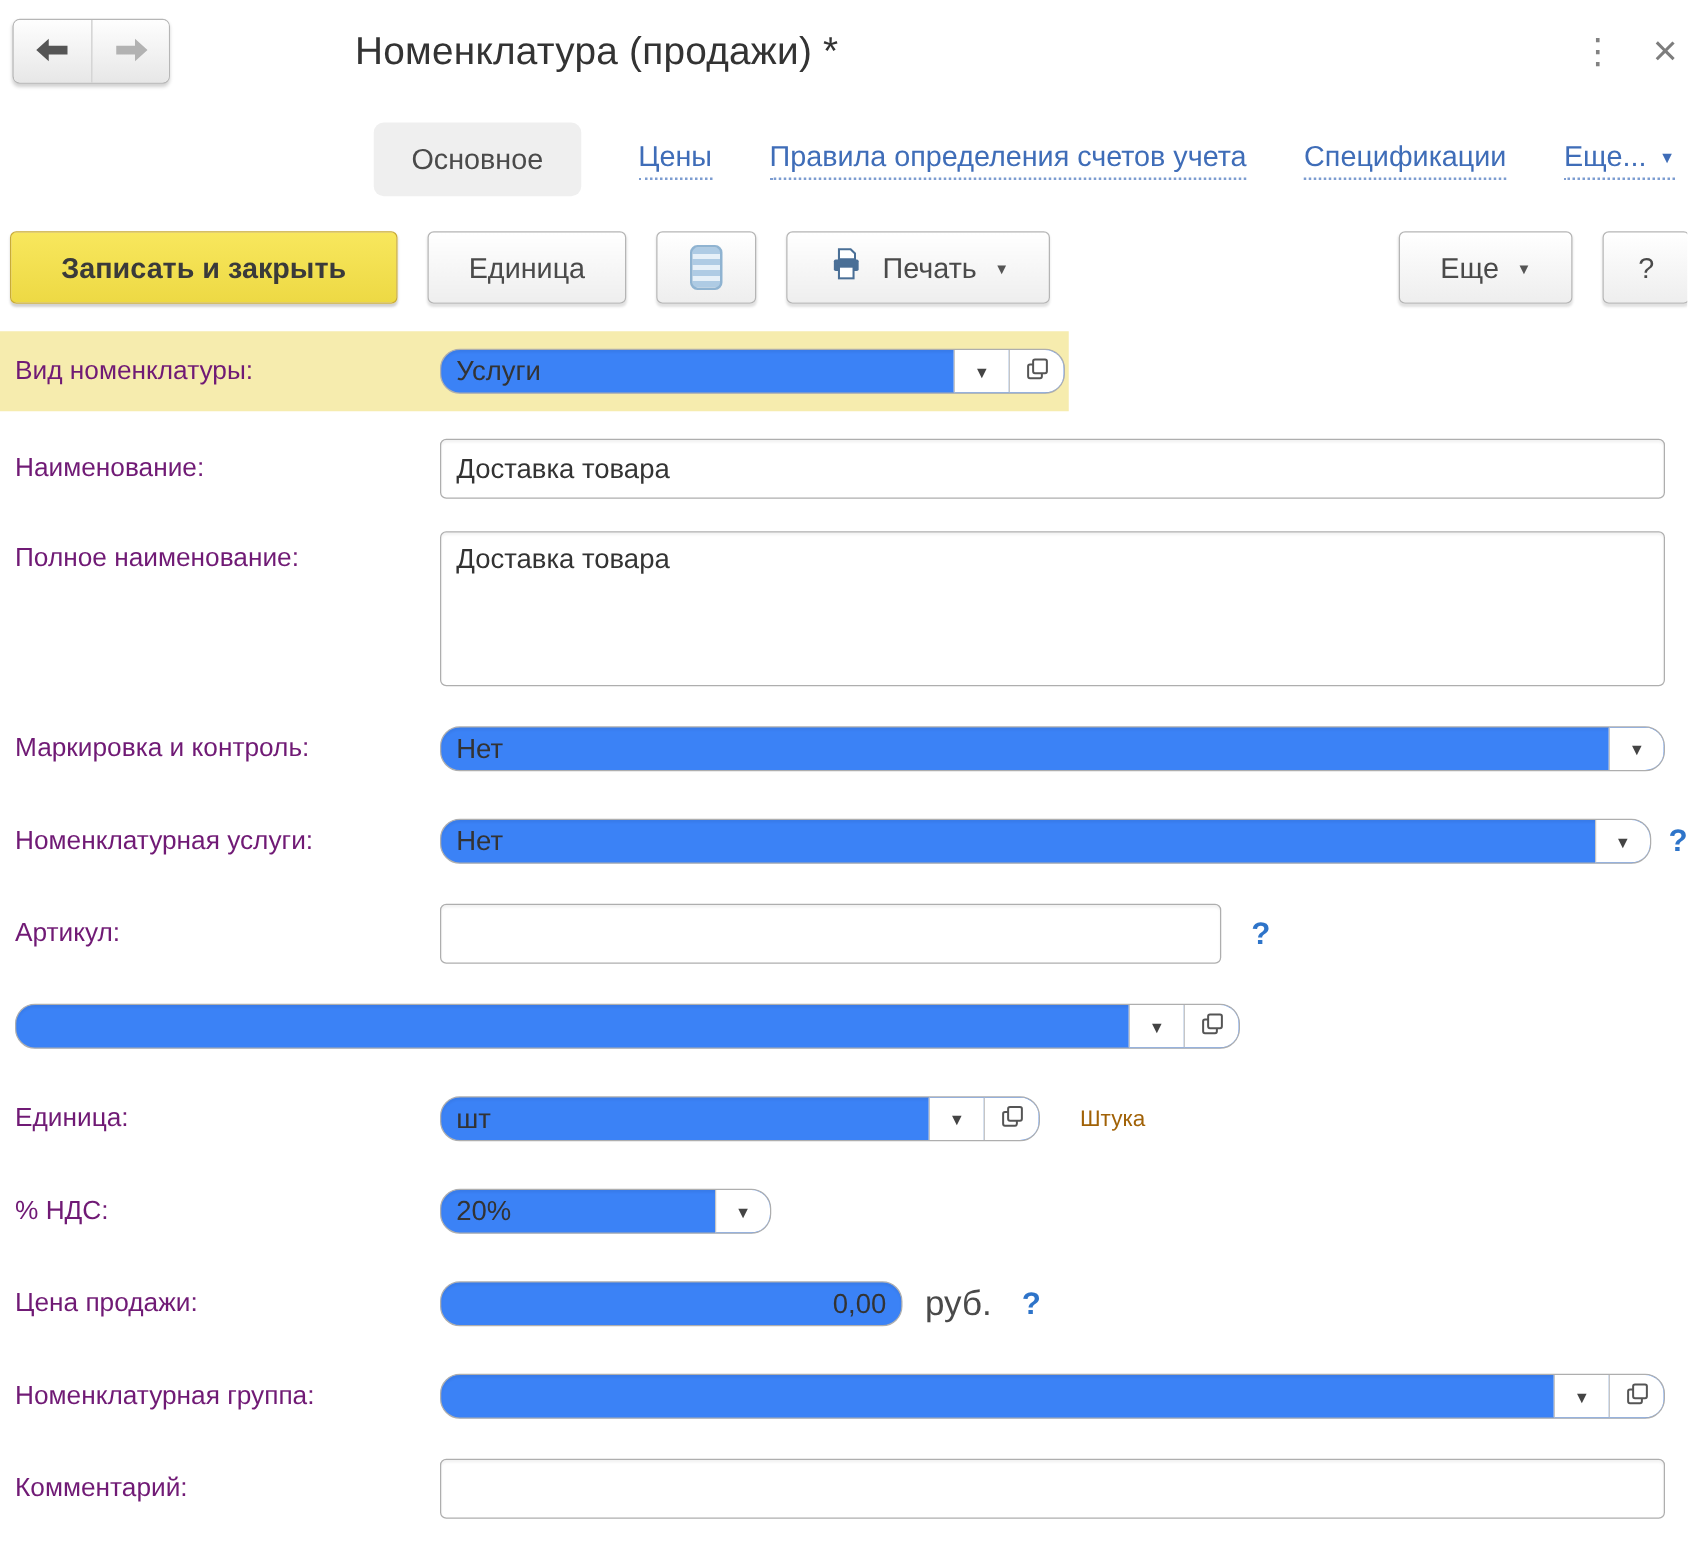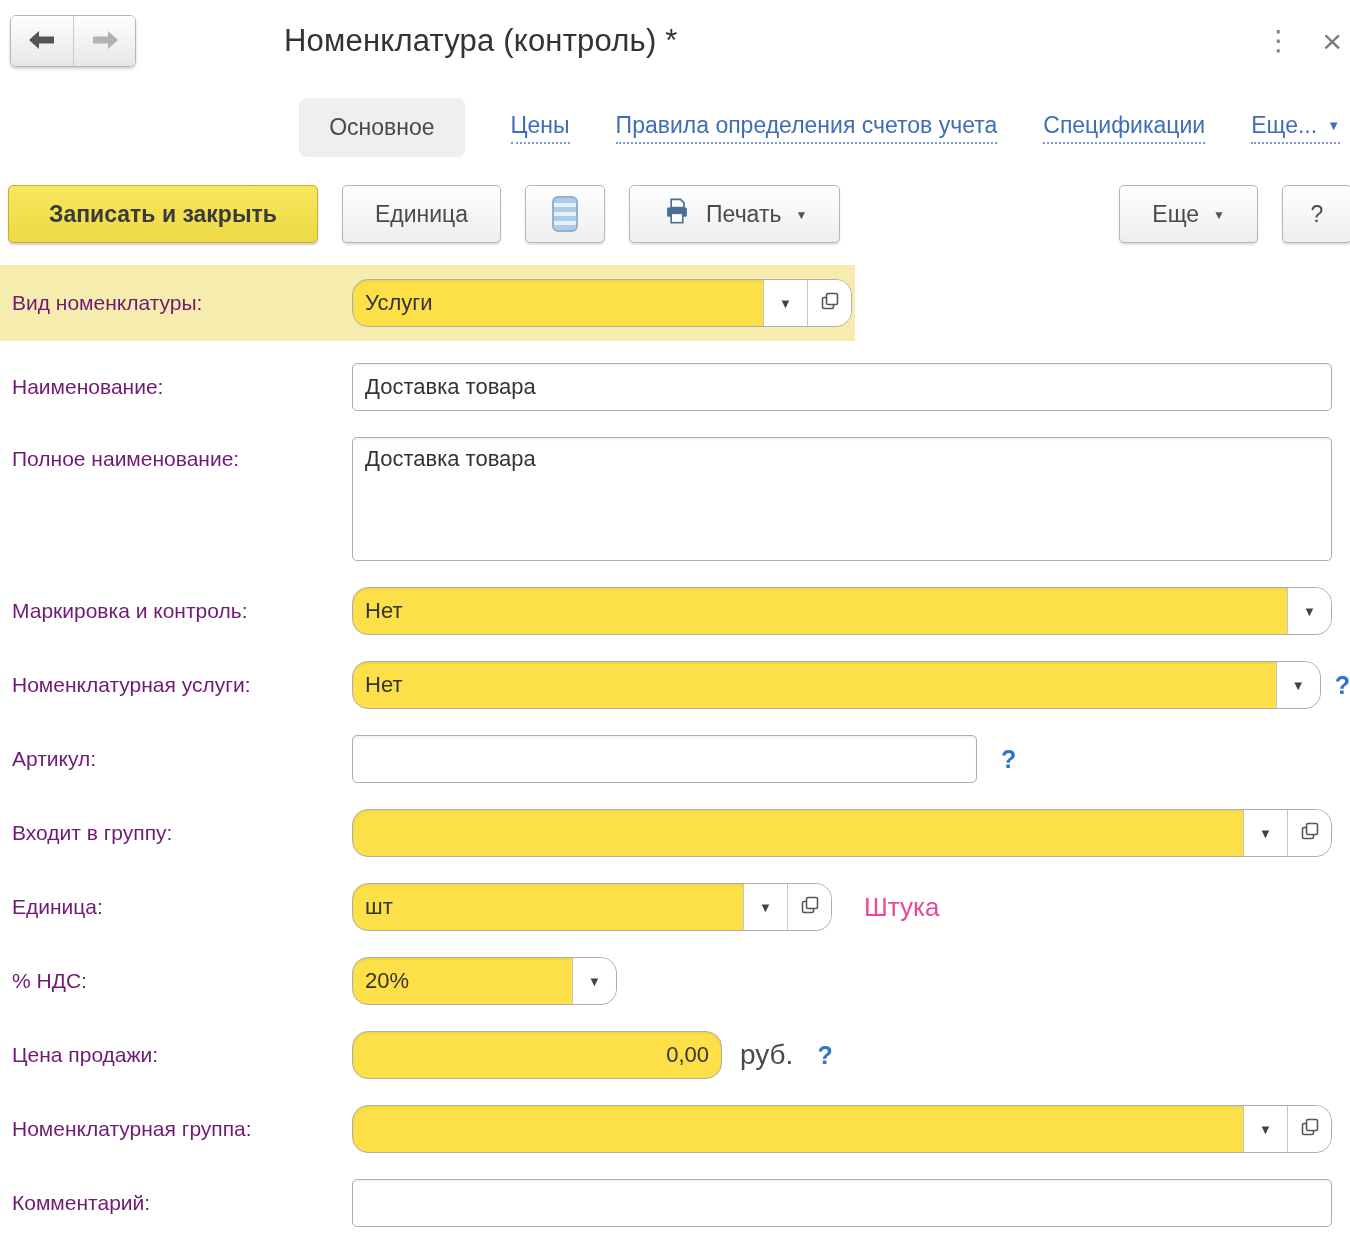--- a/index.html
+++ b/index.html
@@ -95,7 +95,7 @@
         </span>
       </button>
     </div>
-    <div class="win-title">Номенклатура (контроль) *</div>
+    <div class="win-title">Номенклатура (продажи) *</div>
     <div class="titlebar-right">
       <span class="kebab">⋮</span>
       <span class="close-x">×</span>

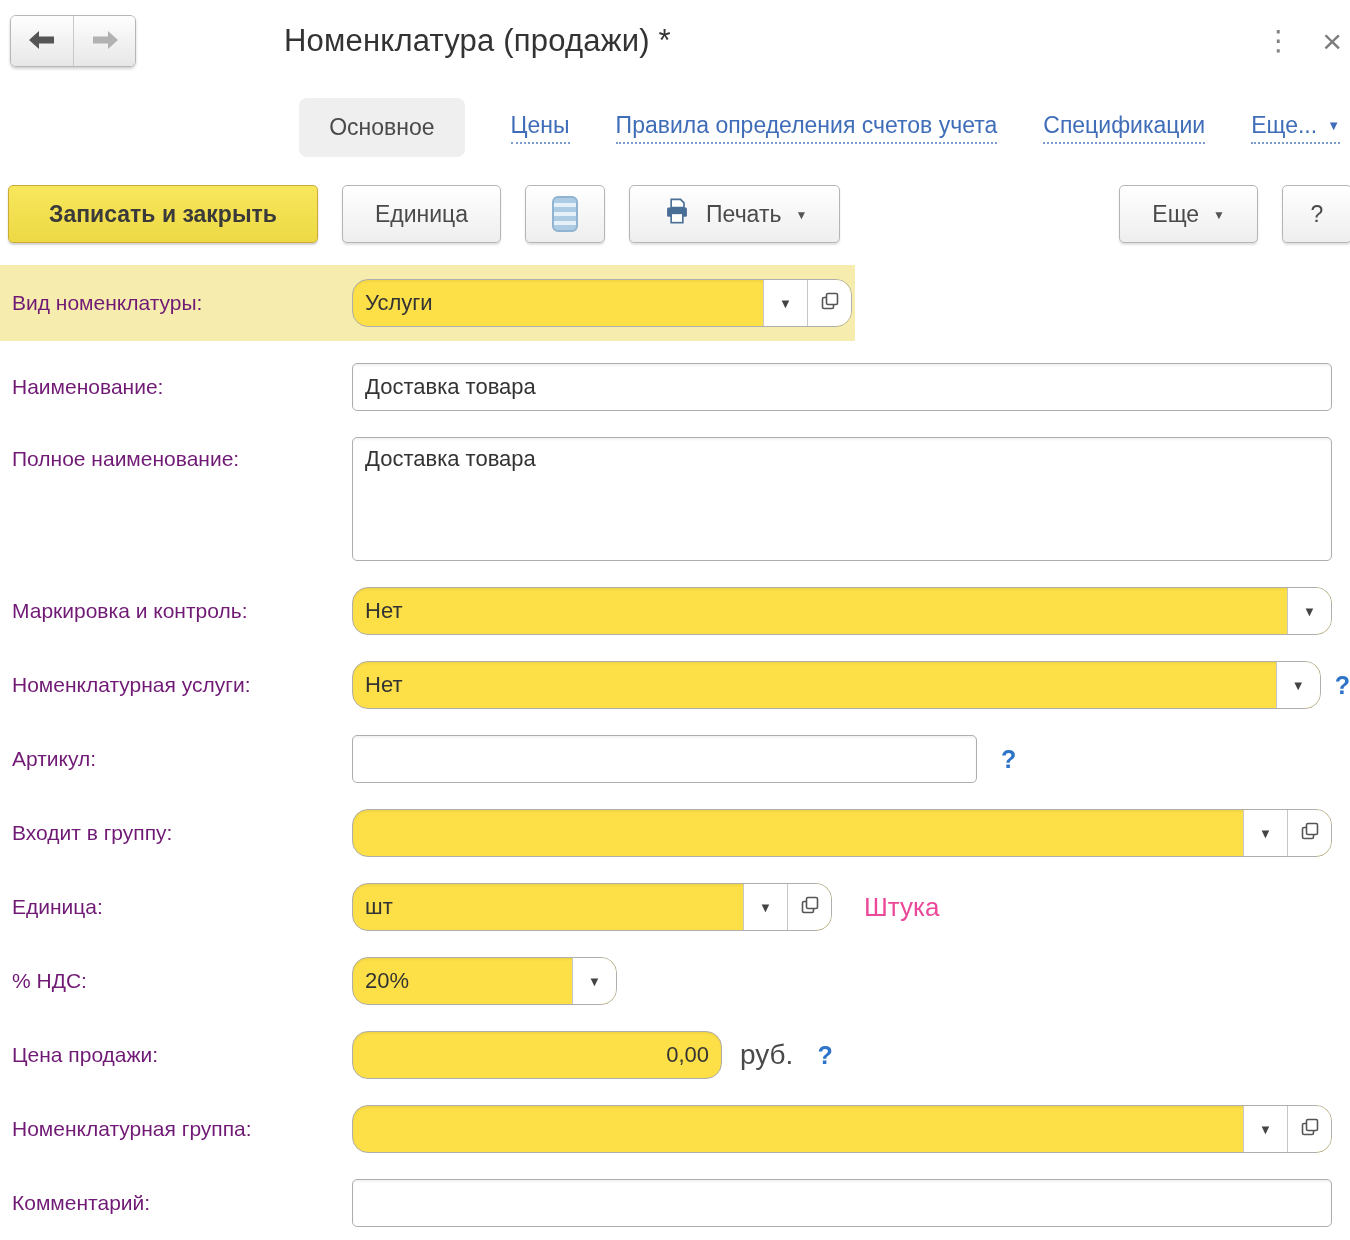--- a/index.html
+++ b/index.html
@@ -55,7 +55,7 @@
         padding:8px 12px; width:980px; height:124px; resize:none; outline:none;
         box-shadow:inset 0 2px 2px rgba(0,0,0,.05); background:#fff; }
 
-  .combo { display:flex; align-items:stretch; height:48px; background:#fde047; border:1px solid #aeaeae;
+  .combo { display:flex; align-items:stretch; height:36px; background:#3b82f6; border:1px solid #aeaeae;
            border-radius:16px; overflow:hidden; box-shadow:inset 0 2px 2px rgba(0,0,0,.05); }
   .combo input { flex:1; min-width:0; border:none; outline:none; font-family:inherit; font-size:22px;
                  color:#333; padding:0 12px; background:transparent; }

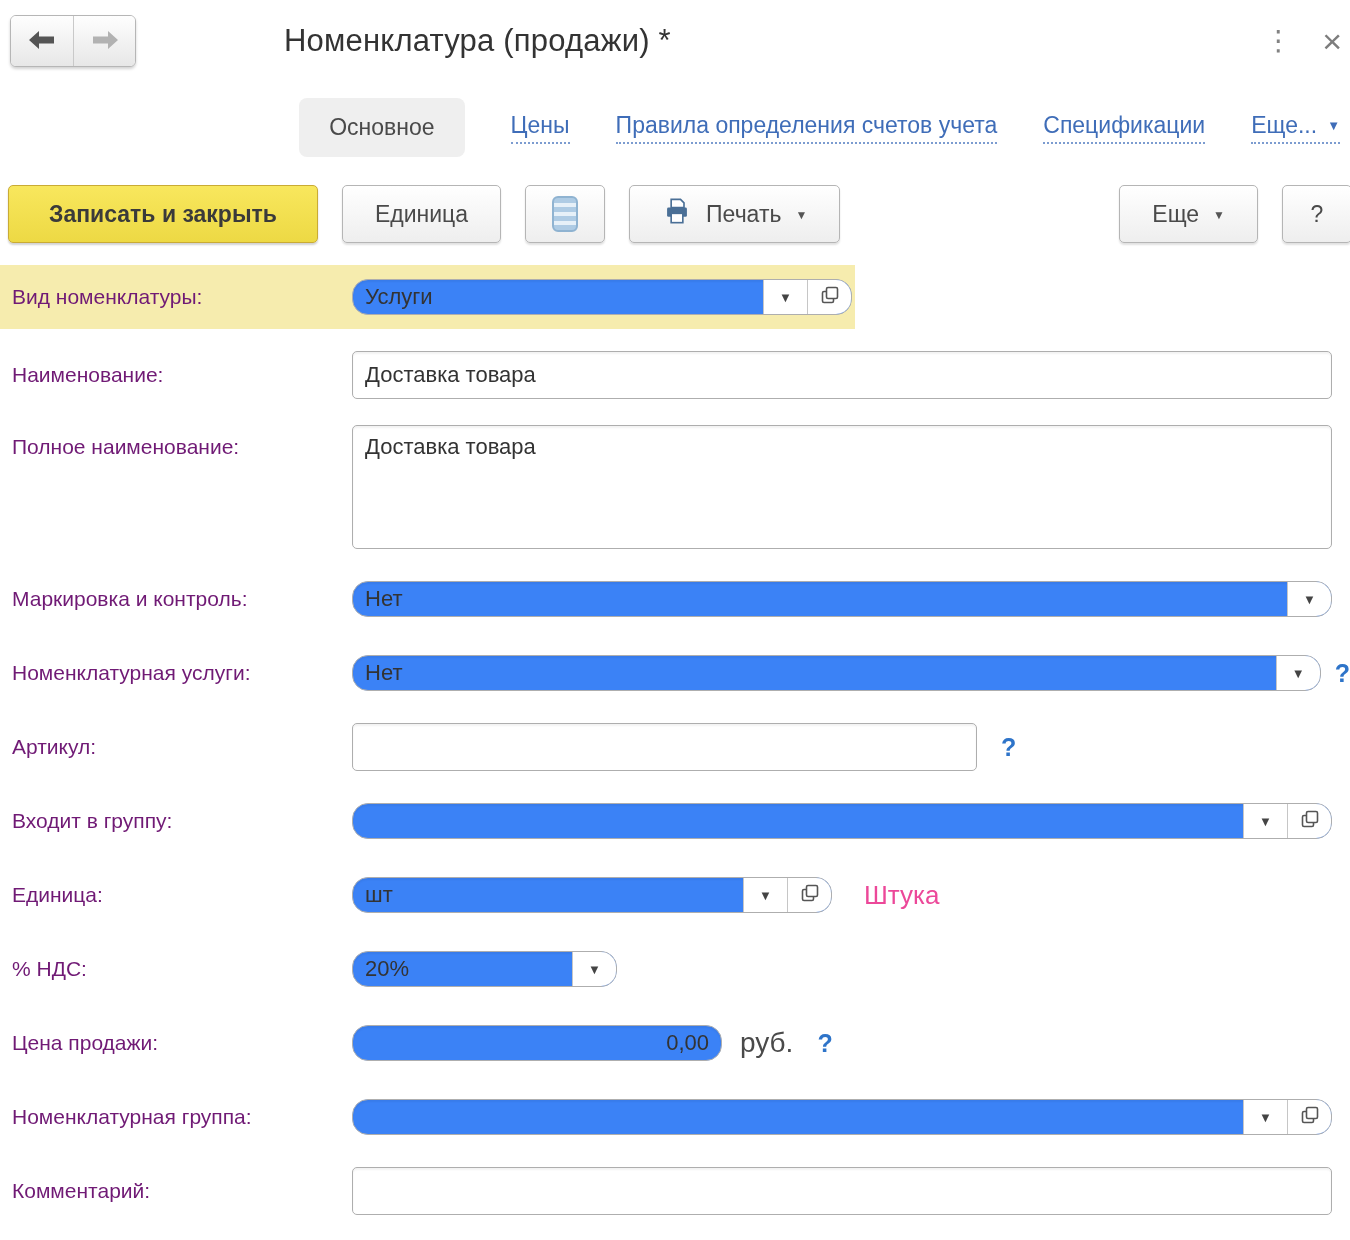--- a/index.html
+++ b/index.html
@@ -196,7 +196,6 @@
     </div>
 
     <div class="row">
-      <label>Входит в группу:</label>
       <div class="combo w980">
         <input value="" style="">
         <span class="seg">

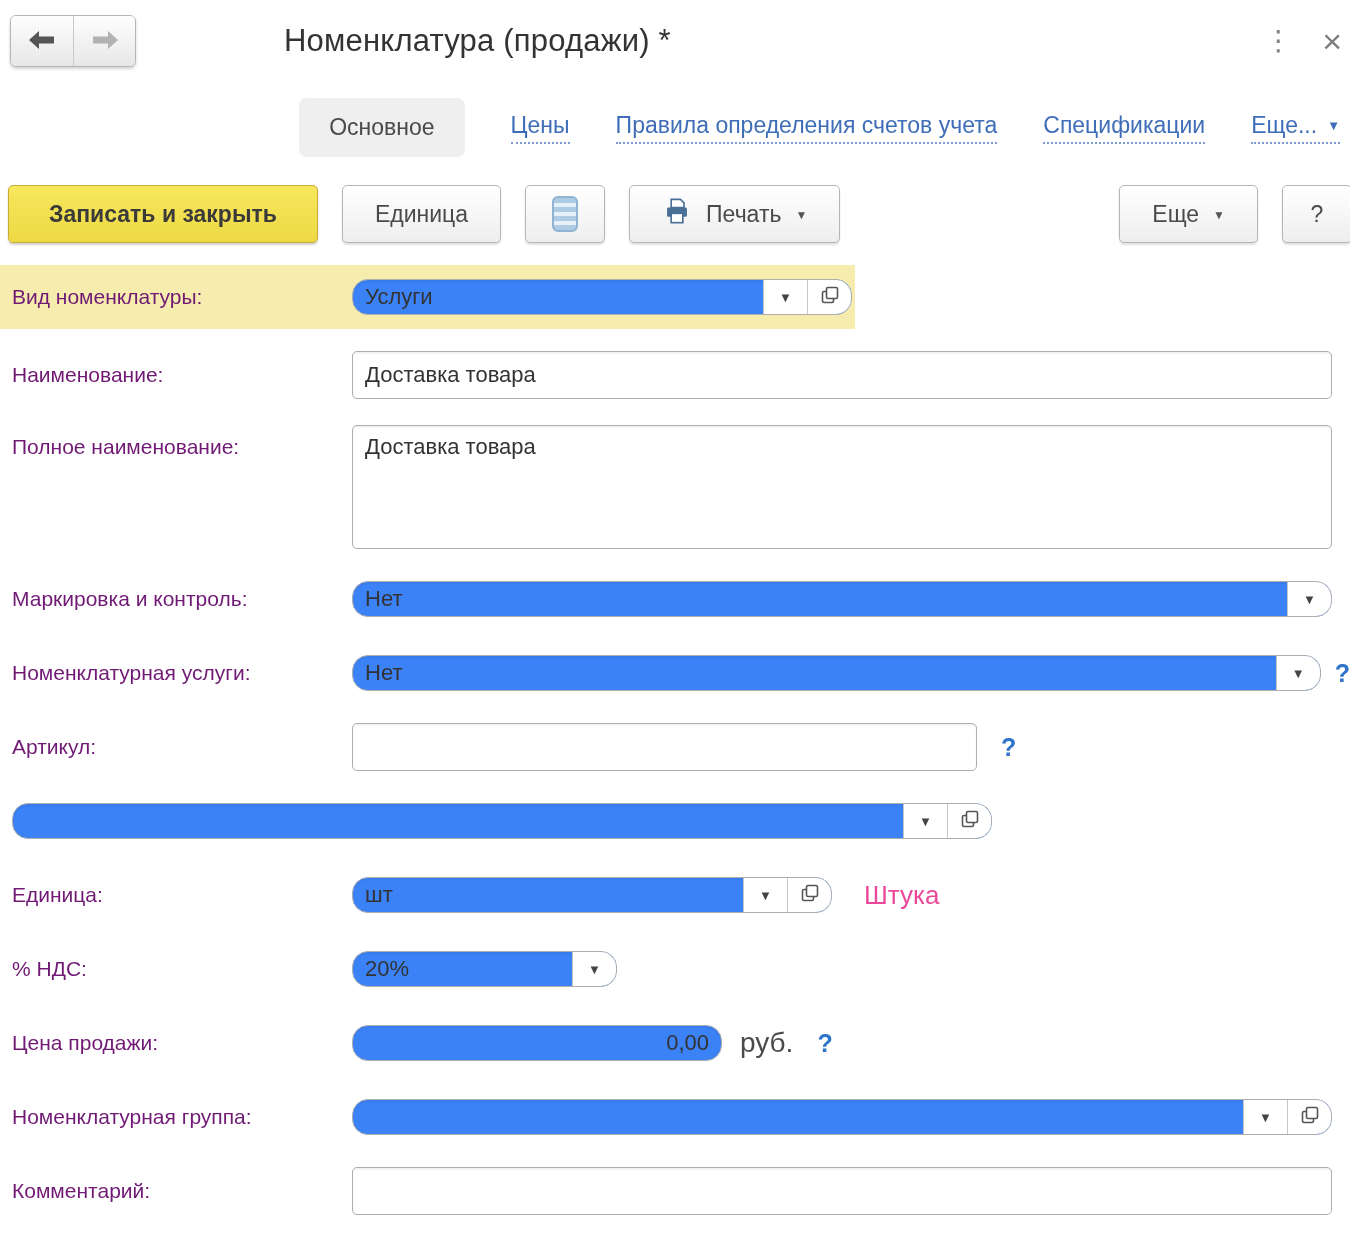--- a/index.html
+++ b/index.html
@@ -65,7 +65,7 @@
 
   .help-q { color:#2e74c9; font-size:25px; font-weight:bold; cursor:pointer; }
   .suffix { font-size:28px; color:#4a4a4a; }
-  .hint { font-size:26px; color:#ec4899; }
+  .hint { font-size:18px; color:#a16207; }
 
   .ml14 { margin-left:14px; } .ml18 { margin-left:18px; } .ml24 { margin-left:24px; } .ml32 { margin-left:32px; }
   .w500 { width:500px; } .w980 { width:980px; } .w625 { width:625px; } .w480 { width:480px; }

